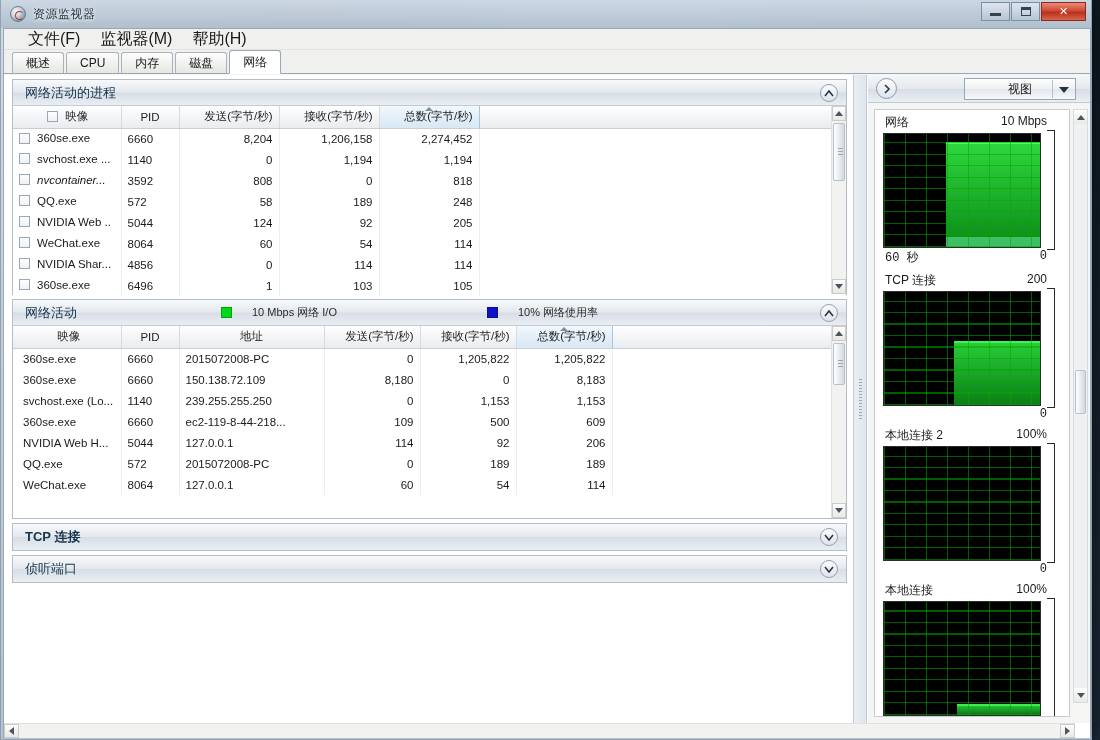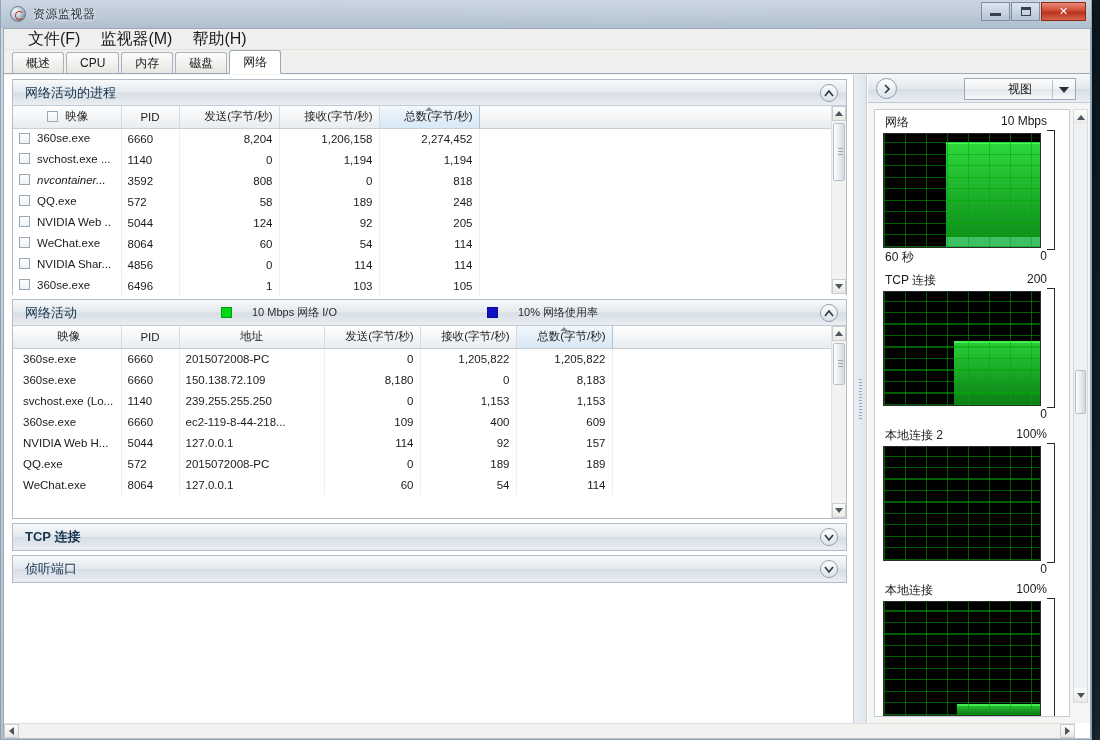--- a/index.html
+++ b/index.html
@@ -342,6 +342,7 @@
     font-size: 12px; color: #1a1a1a;
     padding: 1px 14px 0 2px;
     filter: blur(0.2px);
+    font-family: Liberation Mono, monospace;
   }
   .gcanvas {
     position: relative;

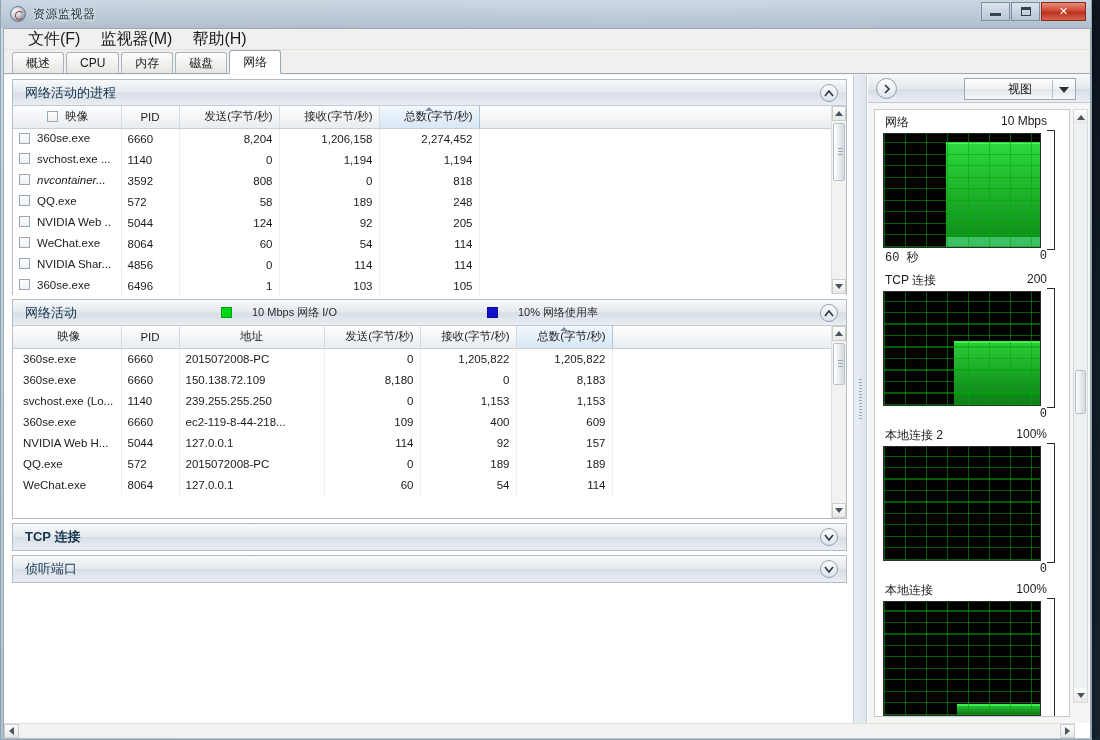--- a/index.html
+++ b/index.html
@@ -642,7 +642,7 @@
                   <td>6660</td>
                   <td>ec2-119-8-44-218...</td>
                   <td class="num">109</td>
-                  <td class="num">400</td>
+                  <td class="num">500</td>
                   <td class="num">609</td>
                   <td></td>
                 </tr>

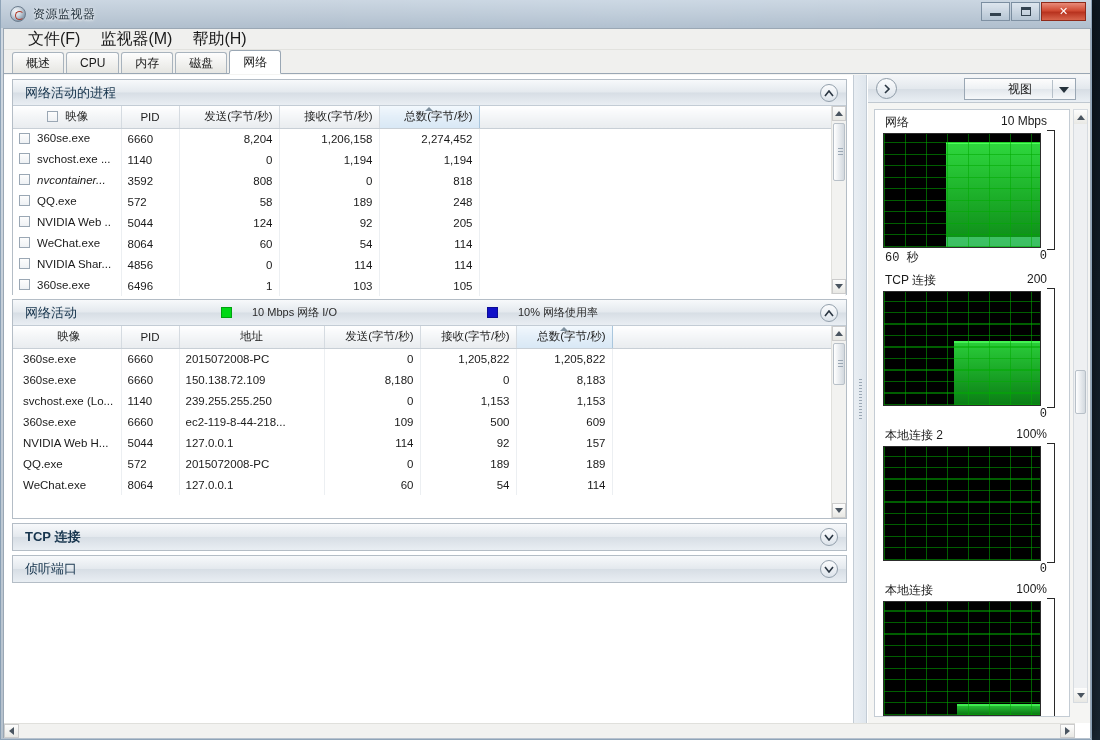--- a/index.html
+++ b/index.html
@@ -652,7 +652,7 @@
                   <td>127.0.0.1</td>
                   <td class="num">114</td>
                   <td class="num">92</td>
-                  <td class="num">157</td>
+                  <td class="num">206</td>
                   <td></td>
                 </tr>
                 <tr>

